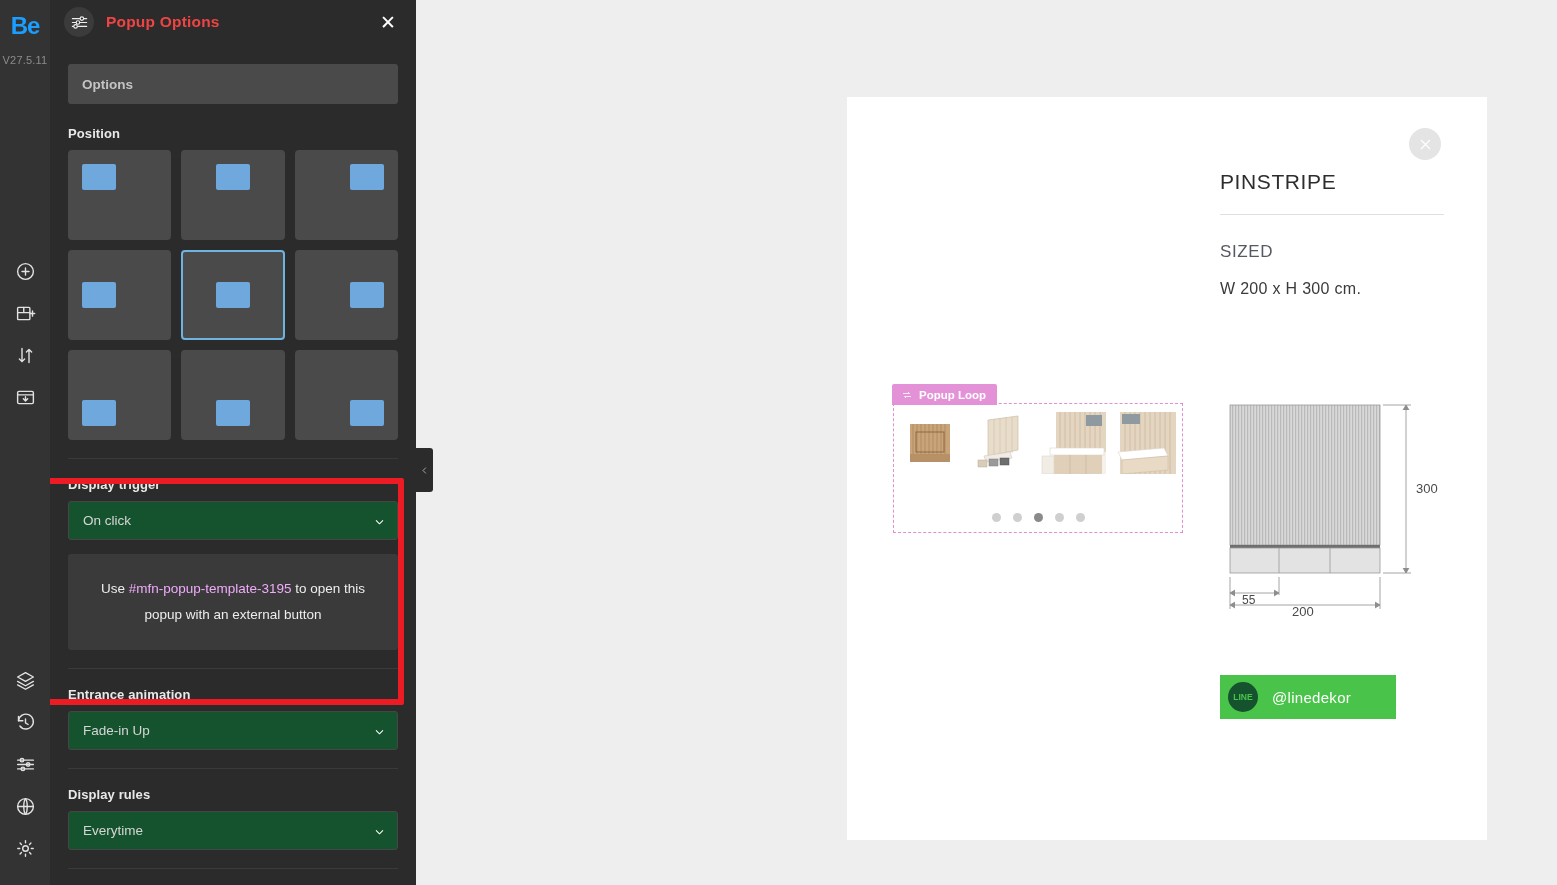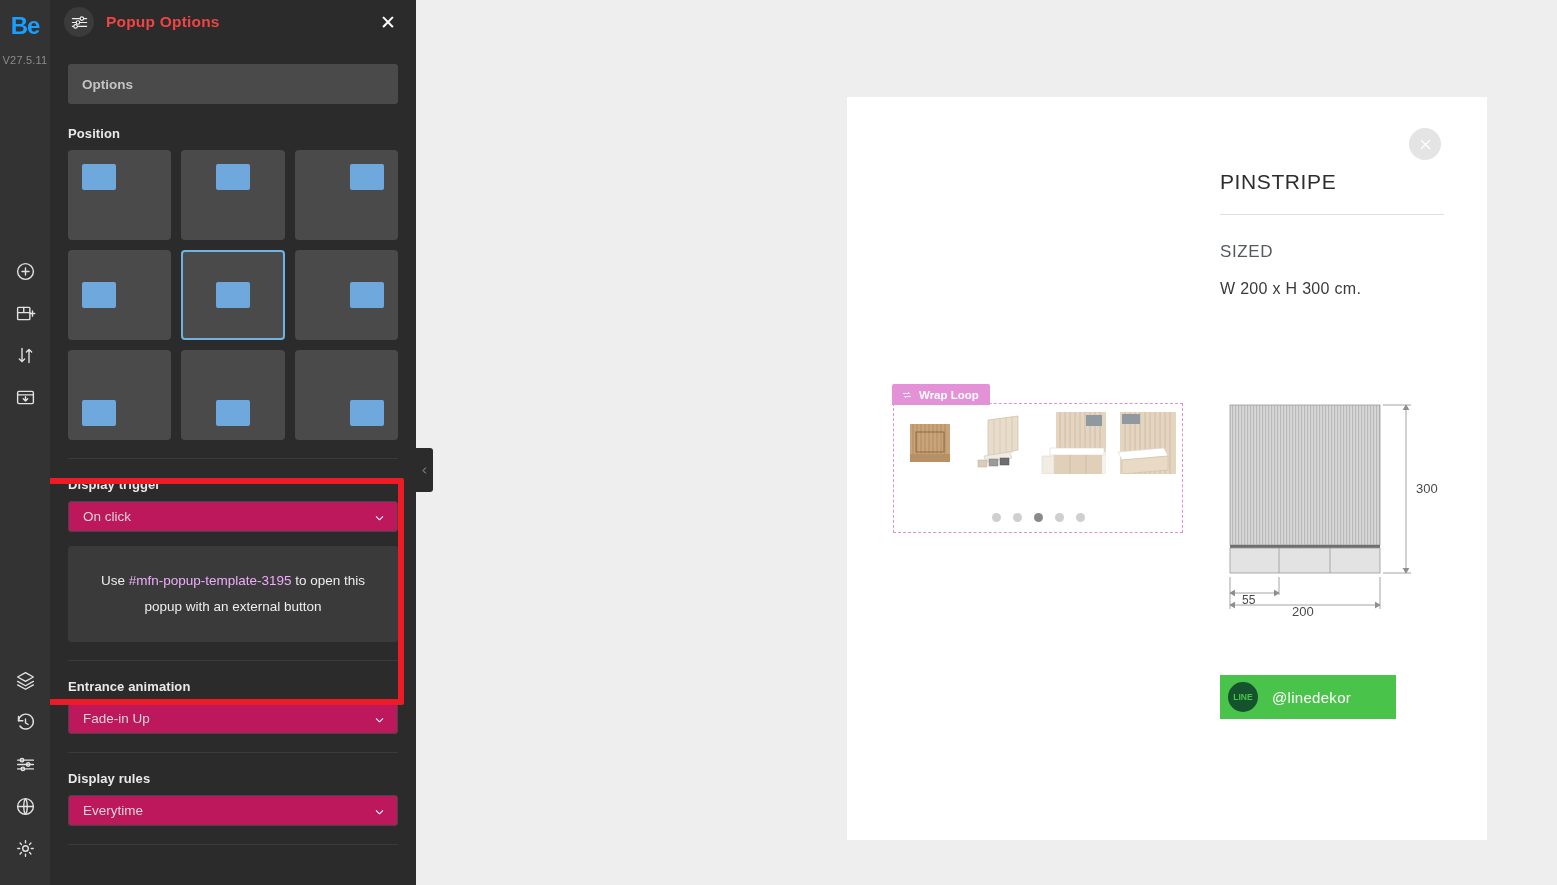--- a/index.html
+++ b/index.html
@@ -345,7 +345,7 @@
           <svg viewBox="0 0 24 24">
               <path d="M4 9h13l-3-3M20 15H7l3 3"></path>
             </svg>
-          <span>Wrap Loop</span>
+          <span>Popup Loop</span>
         </div>
 
         <div class="thumbs">

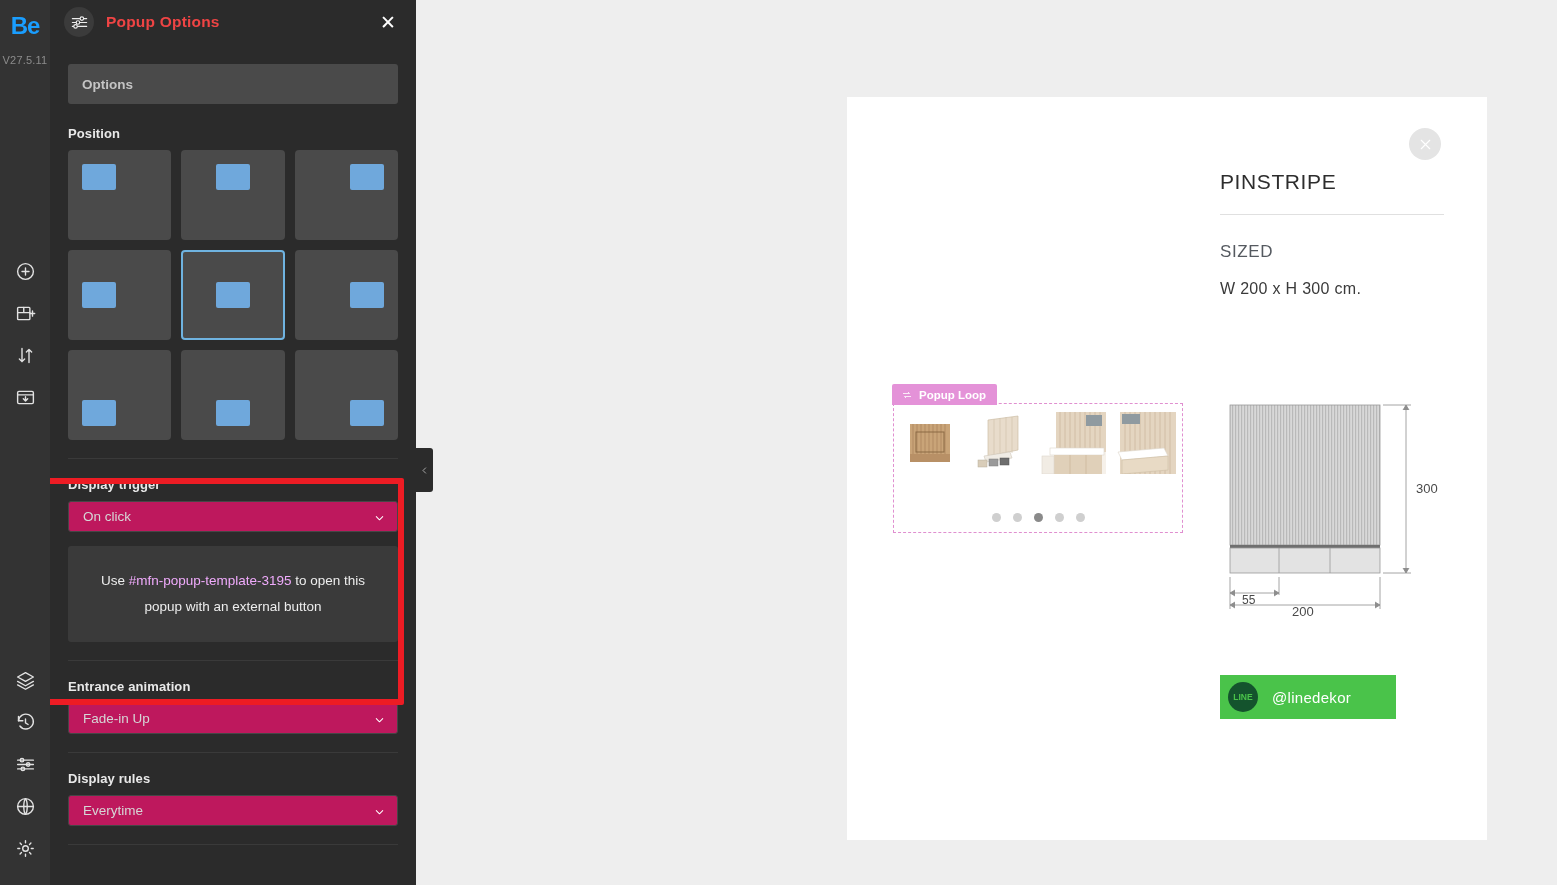--- a/index.html
+++ b/index.html
@@ -110,8 +110,8 @@
 
   
   .select {
-    position: relative; height: 31px;
-    background: #be185d; border: 1px solid #464646; border-radius: 3px;
+    position: relative; height: 39px;
+    background: #14532d; border: 1px solid #464646; border-radius: 3px;
     display: flex; align-items: center; padding: 0 46px 0 14px;
     color: #d6d6d6; font-size: 13.5px; cursor: pointer;
   }

